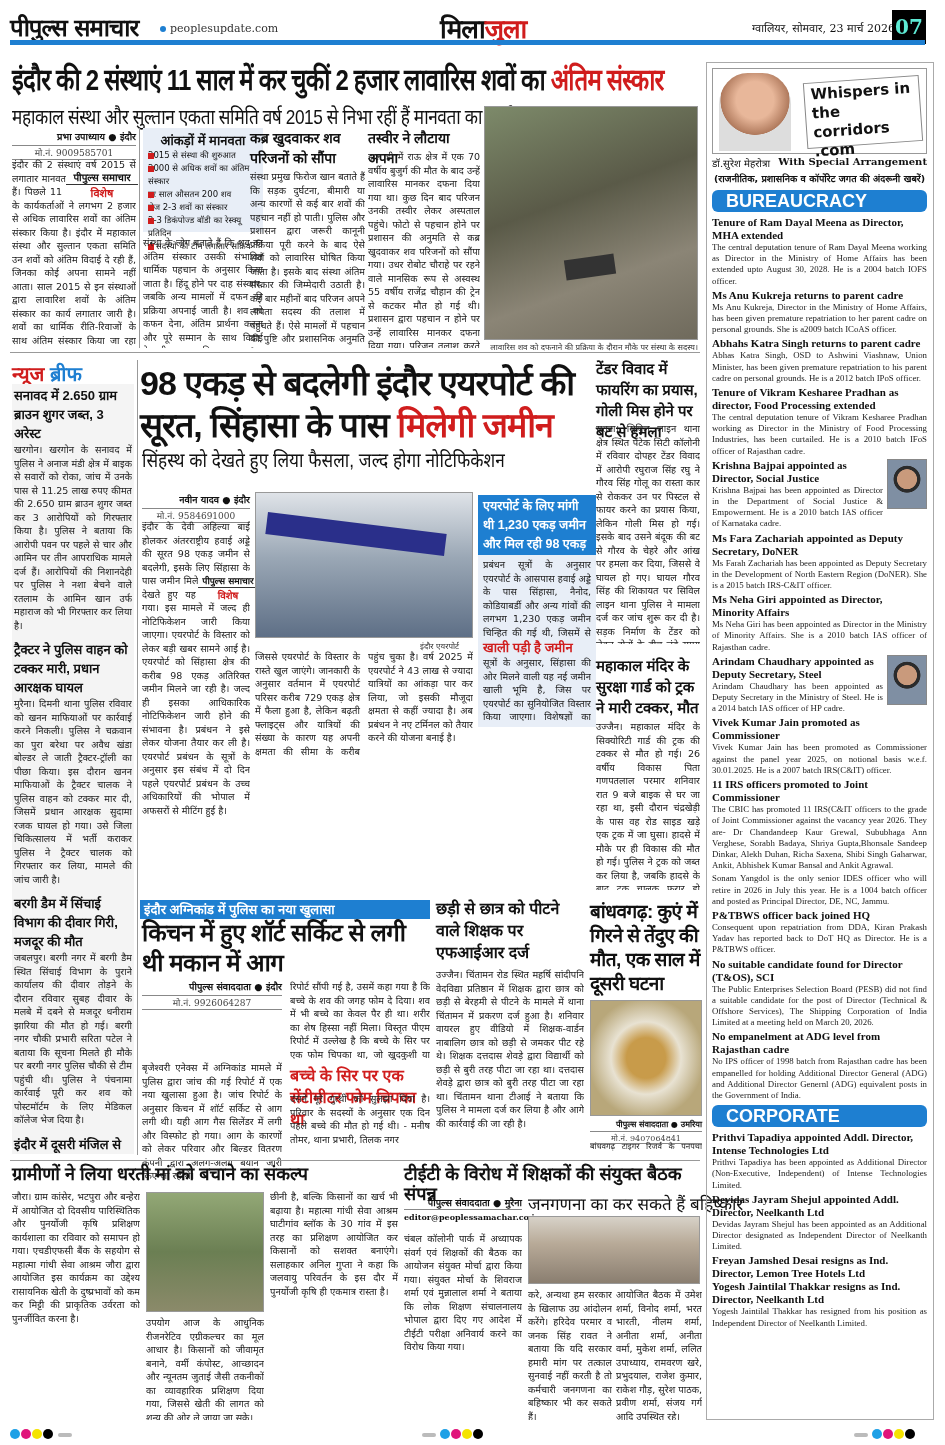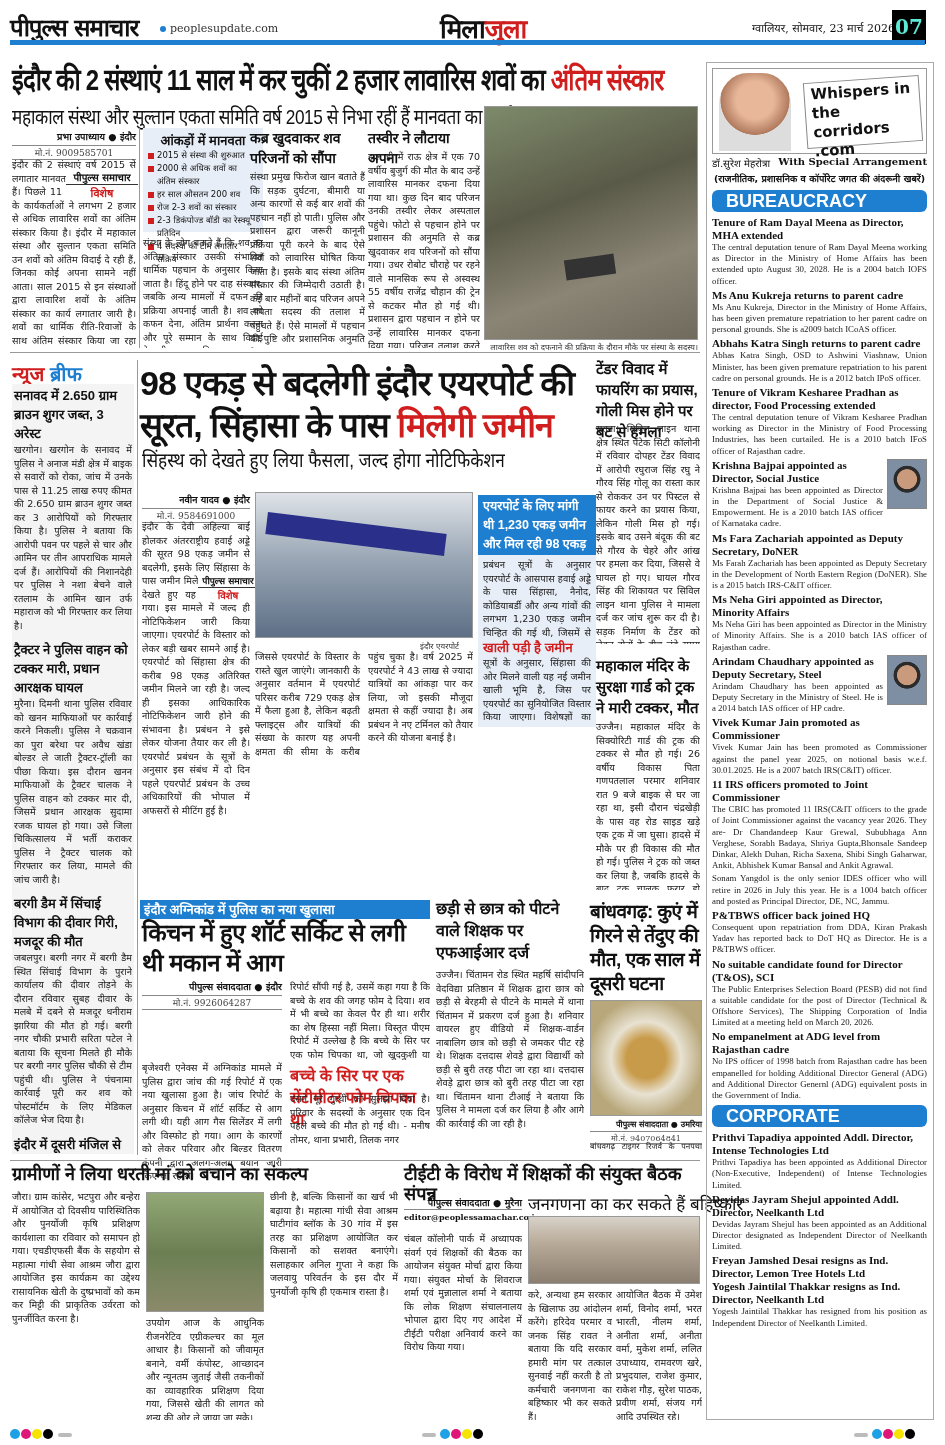--- a/index.html
+++ b/index.html
@@ -22,7 +22,7 @@
 .mob{font:9px "DejaVu Serif",serif;text-align:center;color:#444;border-top:1px solid #888;border-bottom:1px solid #888;margin:2px 0}
 .boxtitle{font:bold 13px "Liberation Sans",sans-serif;text-align:center}
 .factbox{left:143px;top:128px;width:120px;height:104px;background:#e8eef7;padding:3px 5px}
-.factbox li{list-style:none;font:8.5px/13px "DejaVu Sans",sans-serif;position:relative;padding-left:9px}
+.factbox li{list-style:none;font:8.5px/13px "DejaVu Sans",sans-serif;position:relative;}
 .factbox li:before{content:"";position:absolute;left:0;top:4px;width:6px;height:6px;background:#d01d1d}
 .subhead{font:bold 14px "Liberation Sans",sans-serif;line-height:20px}
 .photo{background:linear-gradient(160deg,#7d8a6a,#5a5a48 40%,#8b8576 70%,#6f6a5c);border:1px solid #999}

